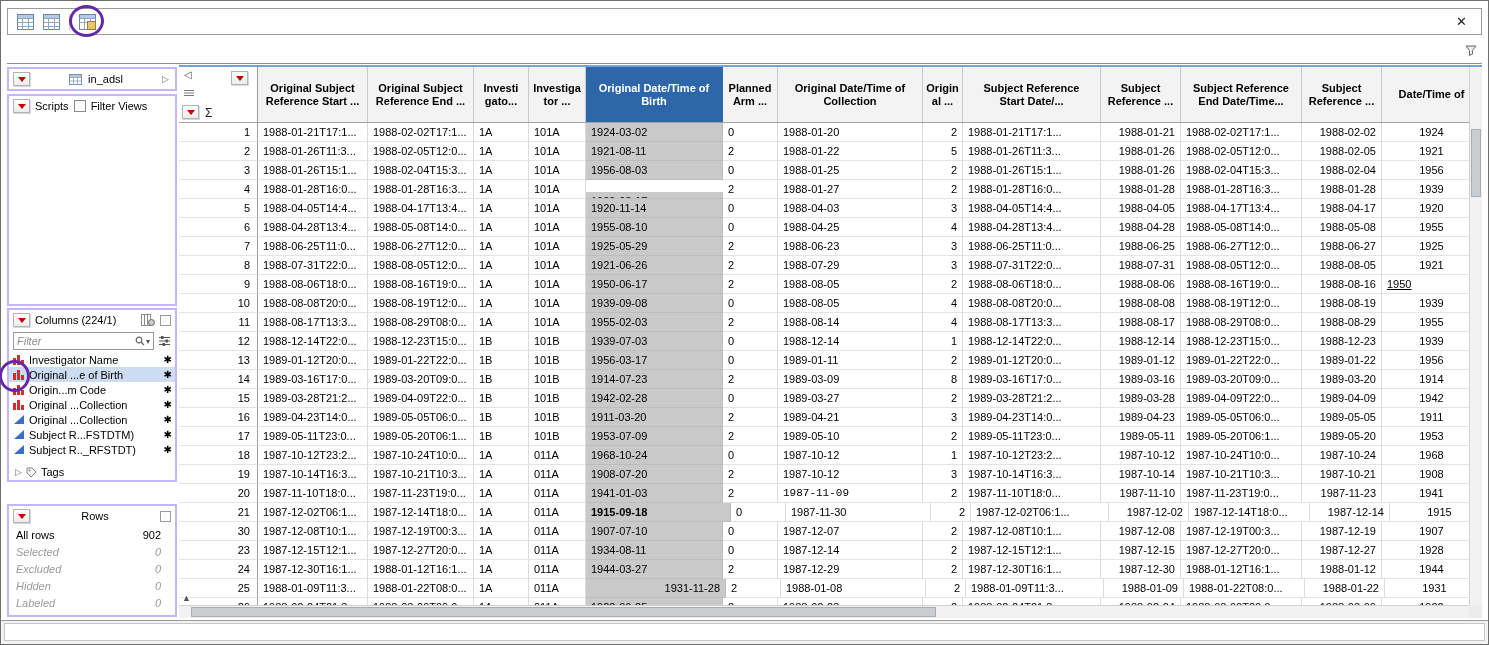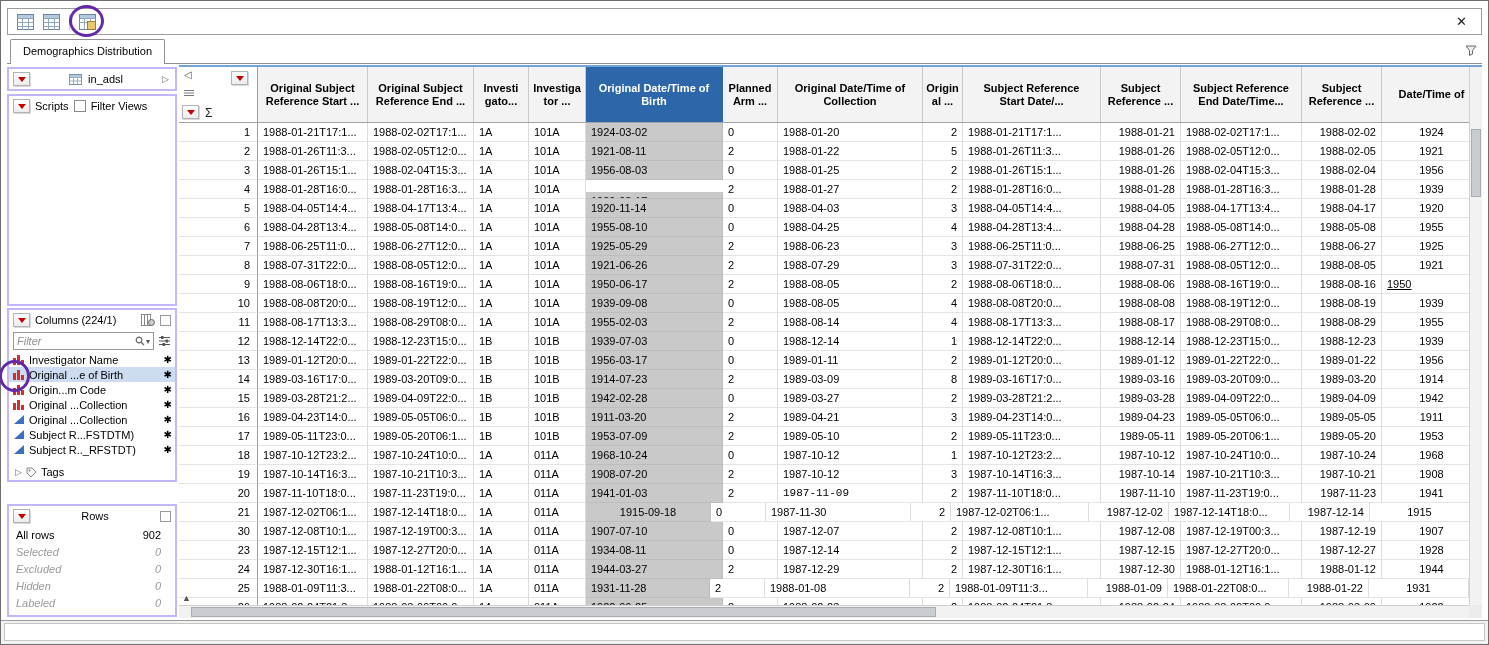--- a/index.html
+++ b/index.html
@@ -119,7 +119,6 @@
 
   <div class="tabbar">
     <div class="tab-baseline"></div>
-    <div class="tab">Demographics Distribution</div>
     <span class="funnel">
       <svg width="12" height="11" viewBox="0 0 12 11">
           <path d="M1 1 H11 L7.5 5.5 V9 L4.5 10.5 V5.5 Z" fill="#ededed" stroke="#666"></path>

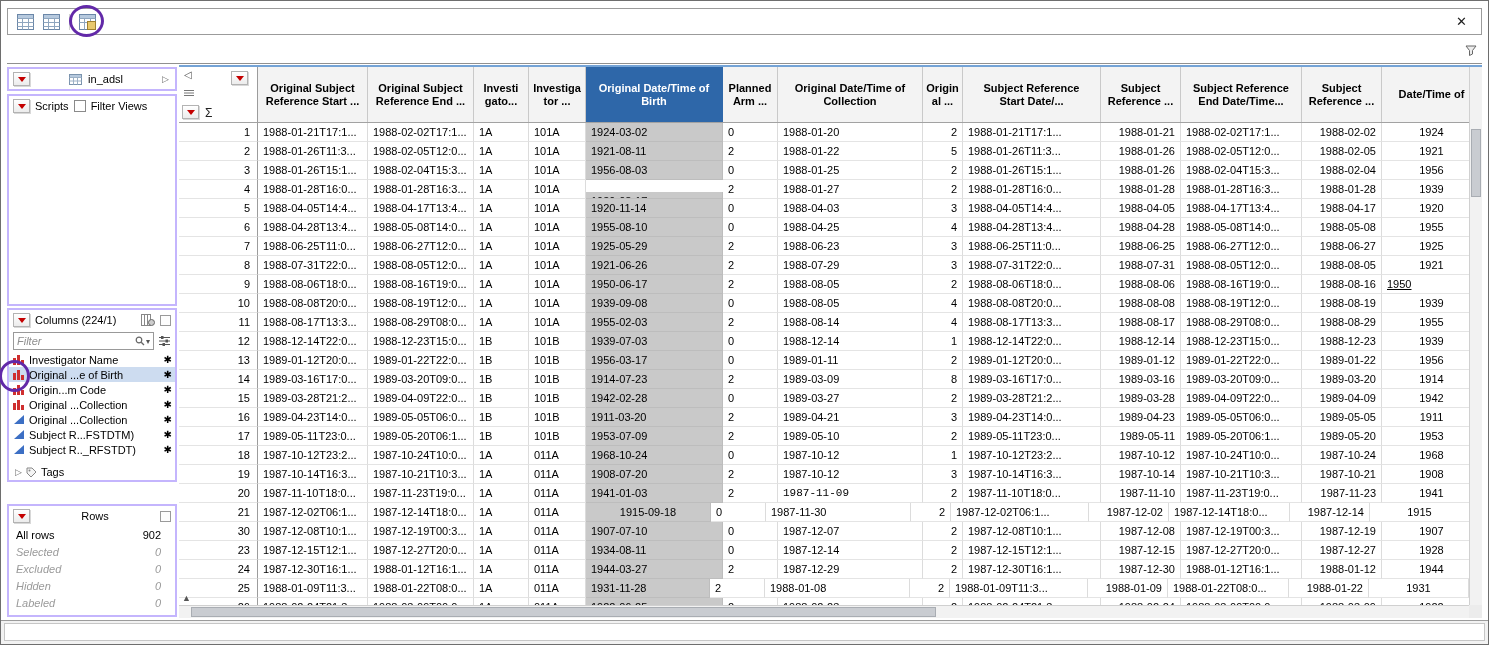--- a/index.html
+++ b/index.html
@@ -682,7 +682,7 @@
             <div class="gcell" style="width: 106px; text-align: left;">1987-12-14T18:0...</div>
             <div class="gcell" style="width: 55px; text-align: left;">1A</div>
             <div class="gcell" style="width: 57px; text-align: left;">011A</div>
-            <div class="gcell selected" style="width: 125px; text-align: center;">1915-09-18</div>
+            <div class="gcell selected" style="width: 145px; text-align: left; font-weight: bold;">1915-09-18</div>
             <div class="gcell" style="width: 55px; text-align: left;">0</div>
             <div class="gcell" style="width: 145px; text-align: left;">1987-11-30</div>
             <div class="gcell" style="width: 40px; text-align: right;">2</div>

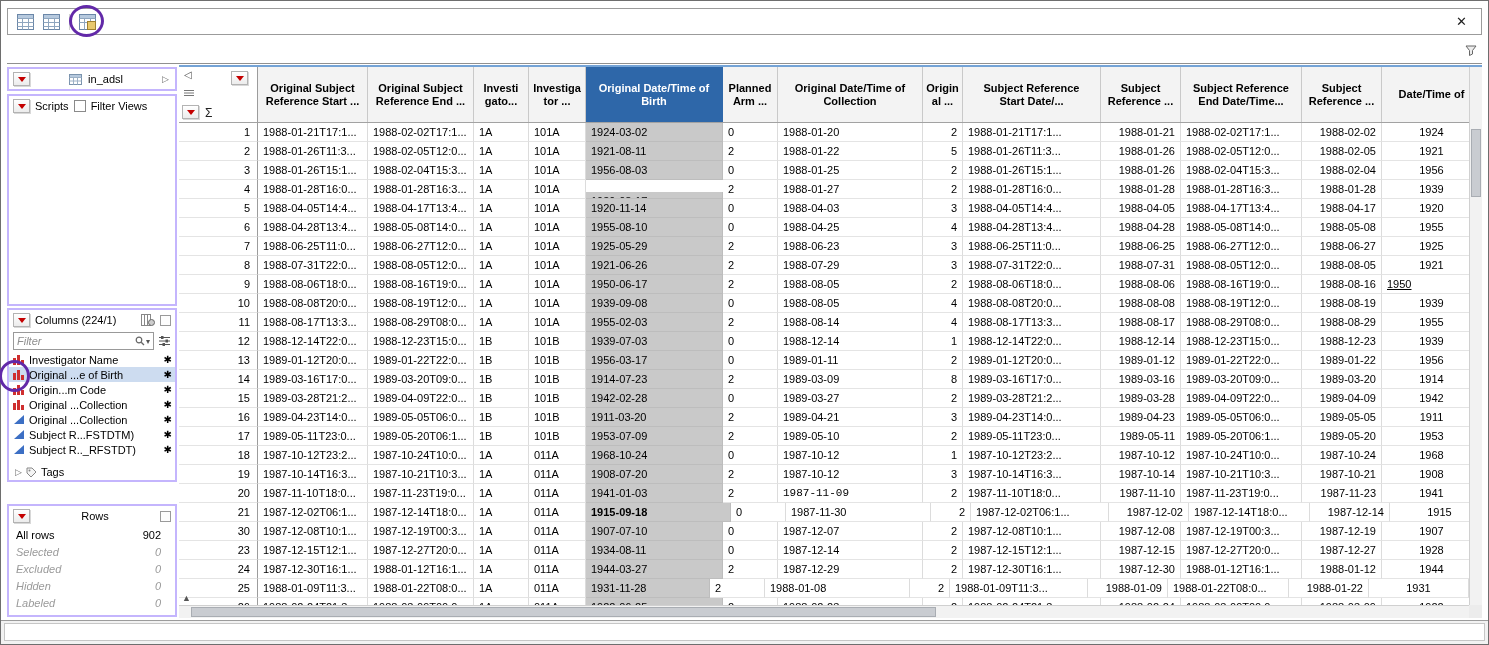--- a/index.html
+++ b/index.html
@@ -746,7 +746,7 @@
             <div class="gcell" style="width: 106px; text-align: left;">1988-01-22T08:0...</div>
             <div class="gcell" style="width: 55px; text-align: left;">1A</div>
             <div class="gcell" style="width: 57px; text-align: left;">011A</div>
-            <div class="gcell selected" style="width: 124px; text-align: left;">1931-11-28</div>
+            <div class="gcell selected" style="width: 140px; text-align: right;">1931-11-28</div>
             <div class="gcell" style="width: 55px; text-align: left;">2</div>
             <div class="gcell" style="width: 145px; text-align: left;">1988-01-08</div>
             <div class="gcell" style="width: 40px; text-align: right;">2</div>

